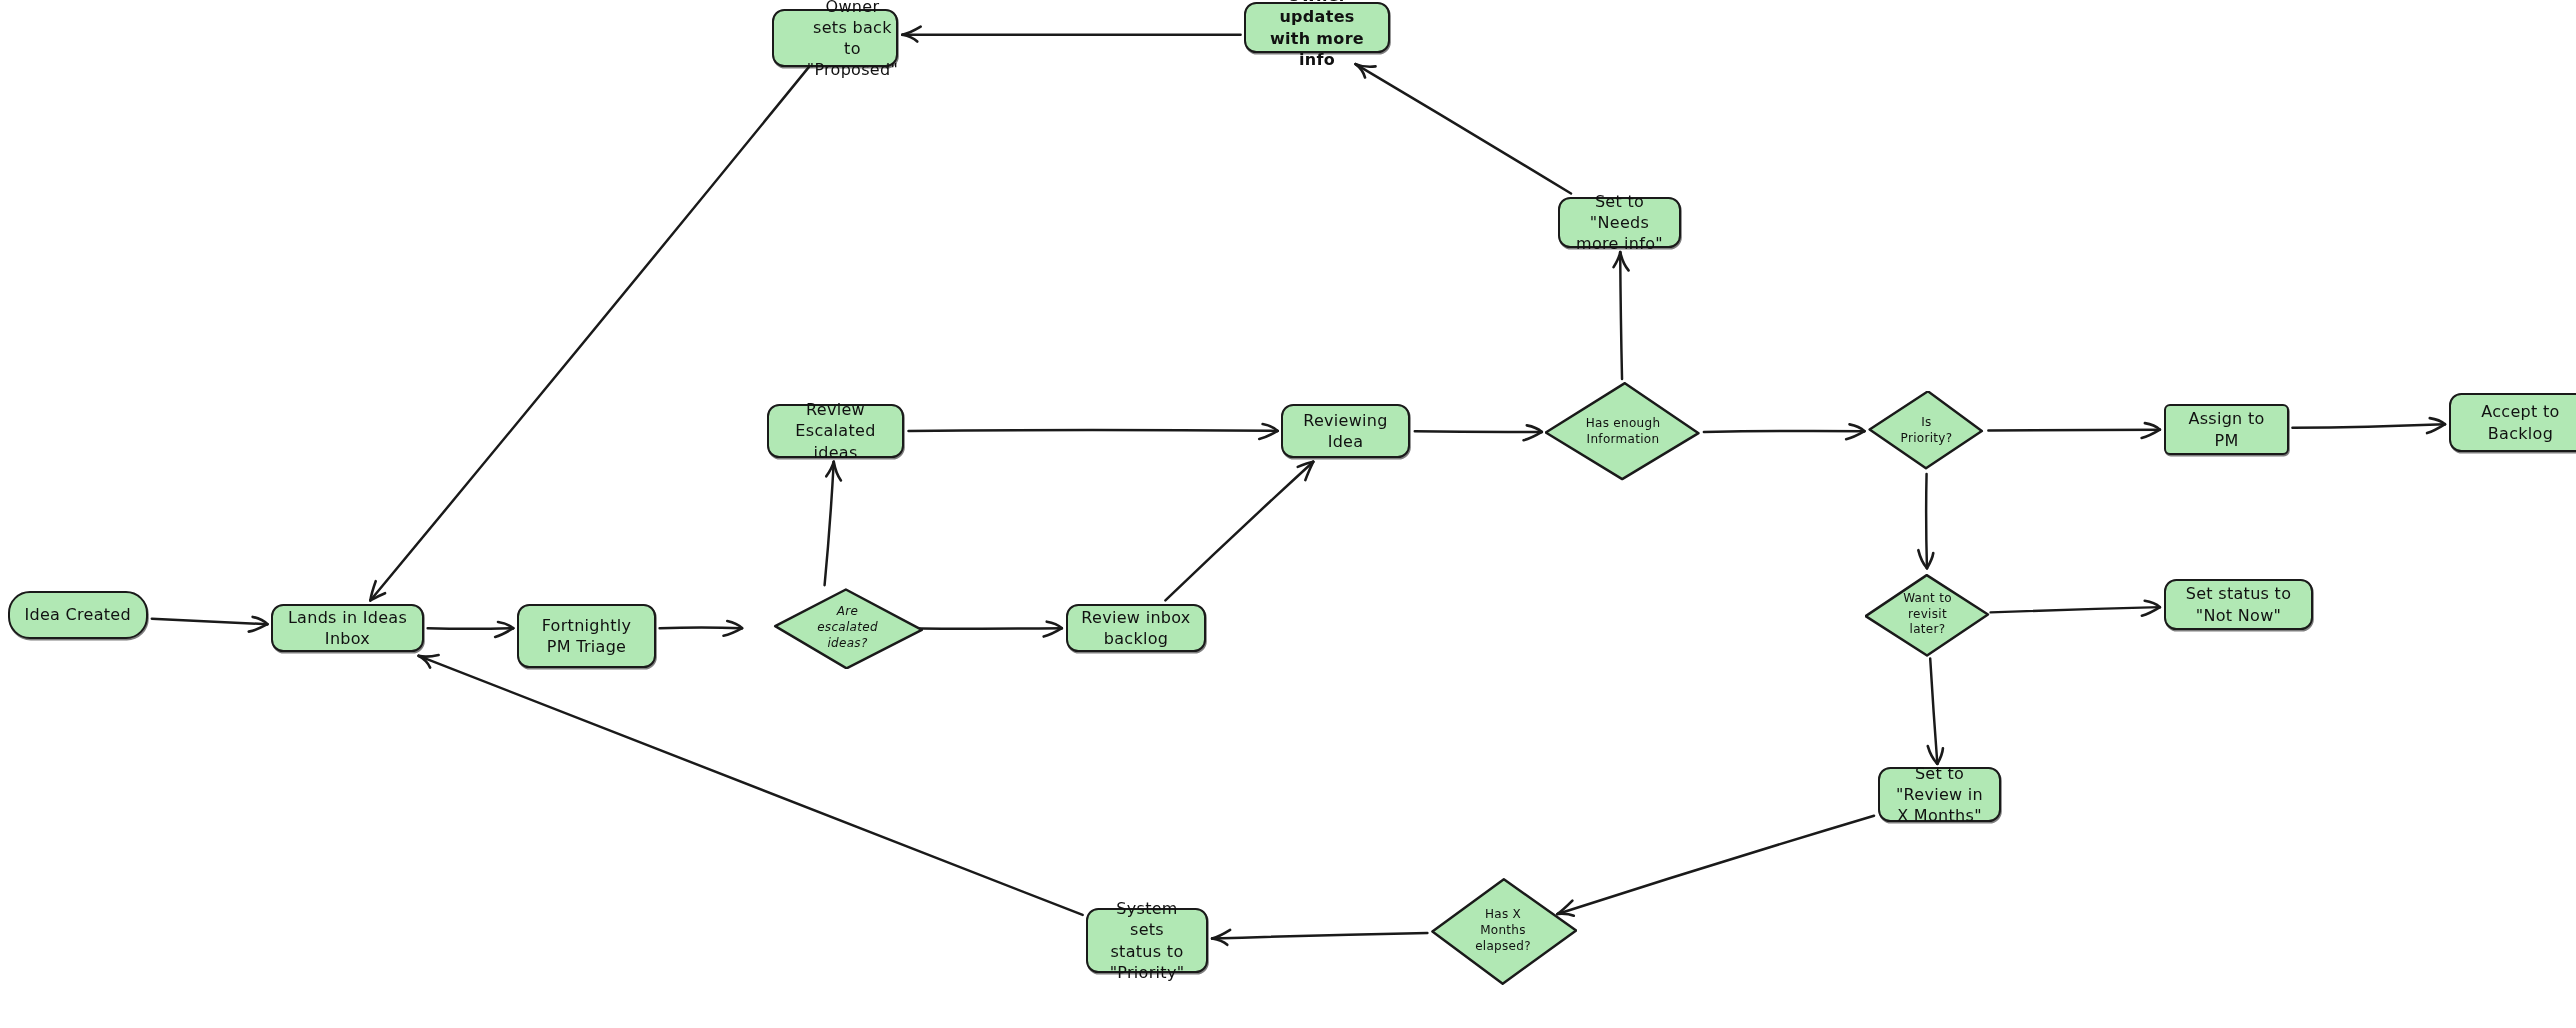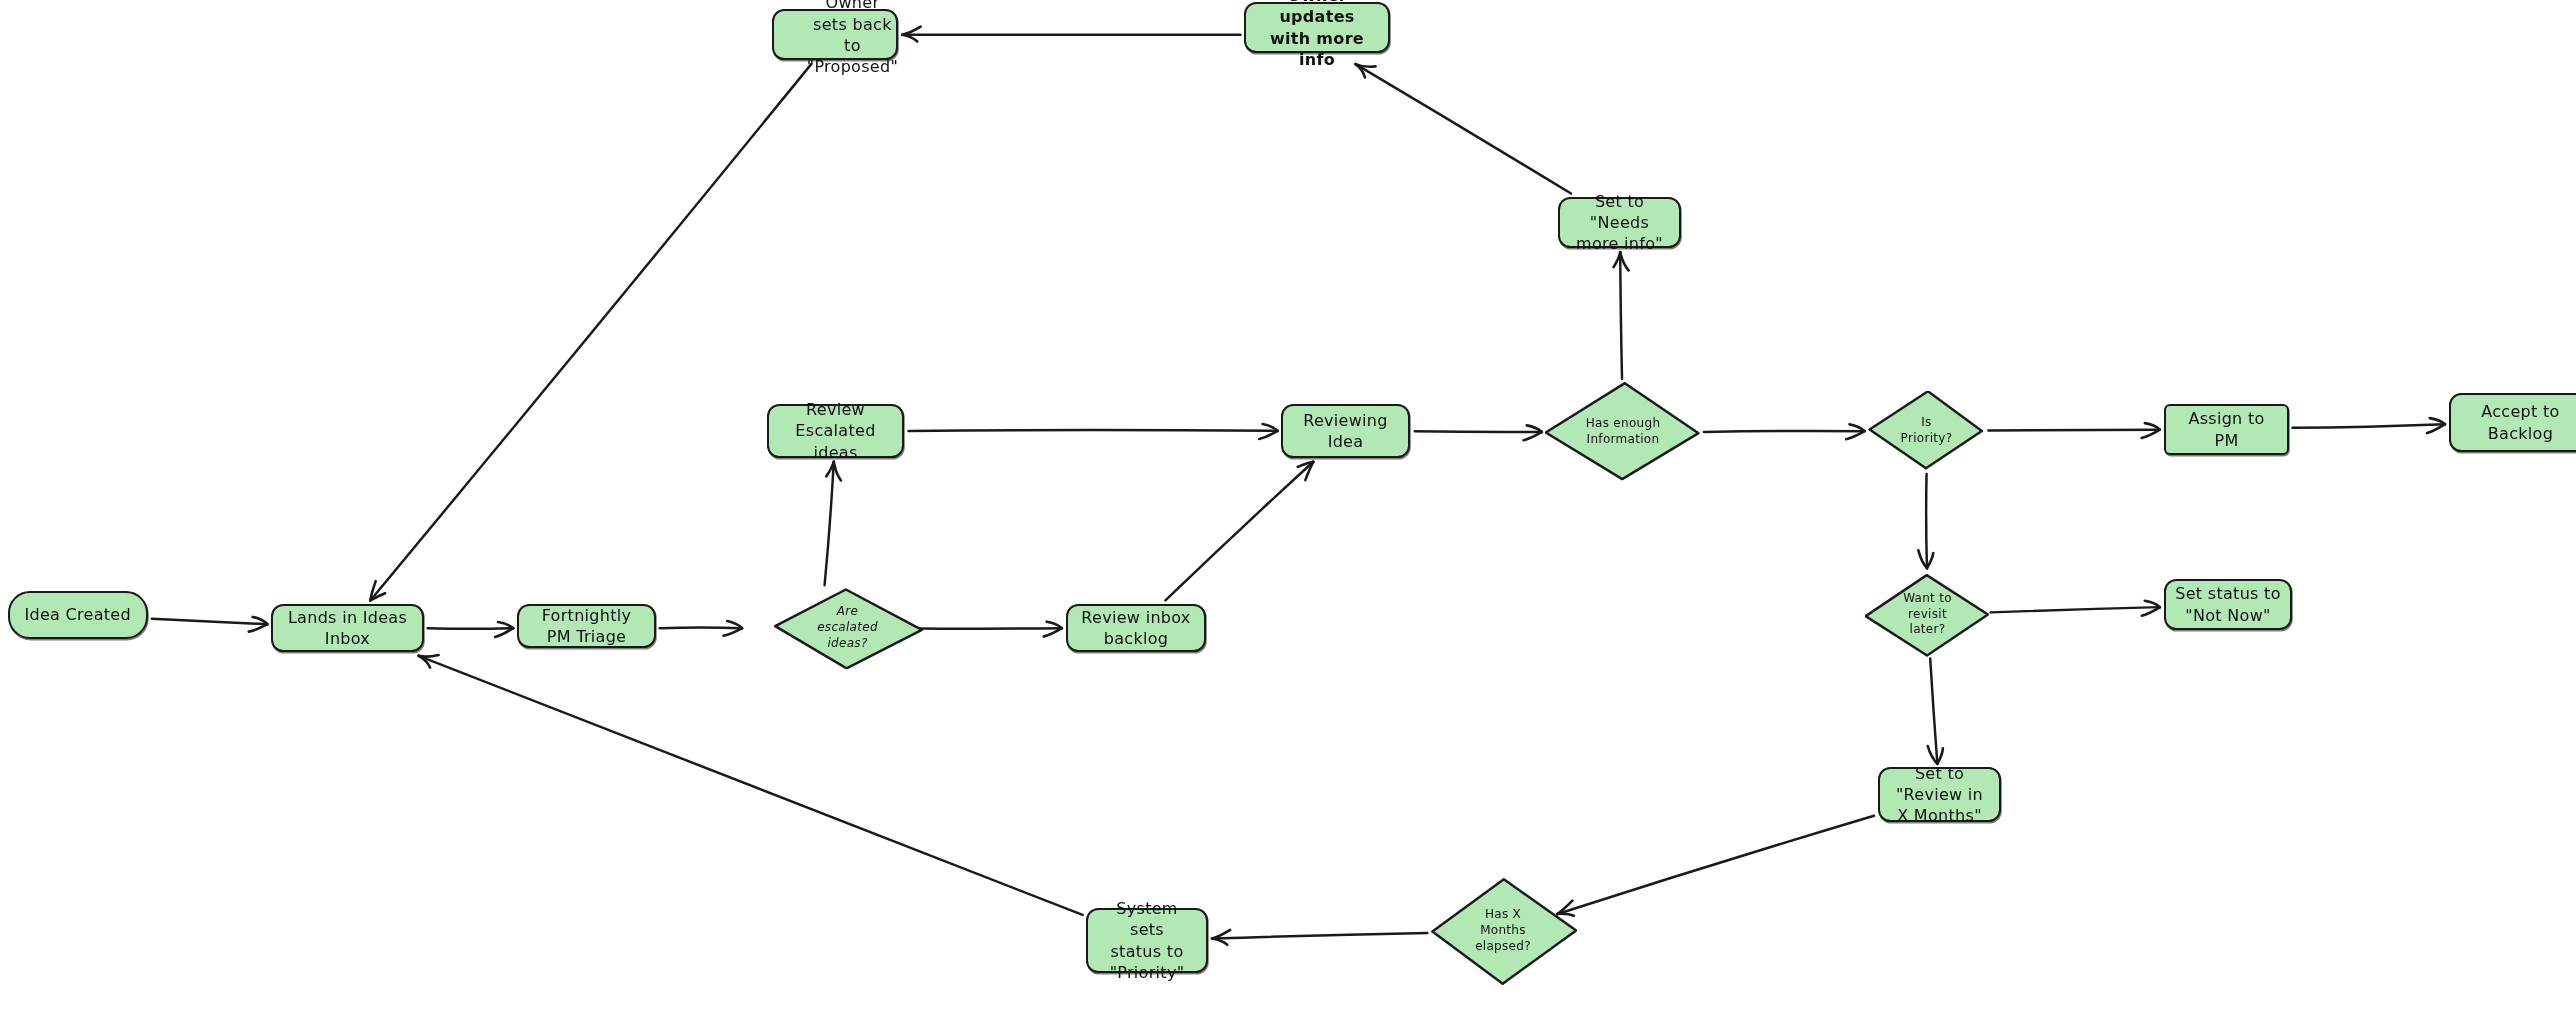--- a/index.html
+++ b/index.html
@@ -198,7 +198,7 @@
 more info"</div></div>
       <div class="node process" style="left: 1244px; top: 2px; width: 146px; height: 51px; font-weight: bold;"><div>Owner updates
 with more info</div></div>
-      <div class="node process" style="left: 772px; top: 9.2px; width: 126px; height: 51px; padding-left: 44px;"><div>Owner sets back
+      <div class="node process" style="left: 772px; top: 9.2px; width: 126px; height: 58px; padding-left: 44px;"><div>Owner sets back
 to "Proposed"</div></div>
       <div class="node decision" style="left: 1868px; top: 391px; width: 117px; height: 79px;"><svg class="dia-shape" viewBox="0 0 152 102">
           <path d="M 77.9 0.1 L 147.9 51.6 L 75.3 100.1 L 2.1 49.6 Z" fill="#b1e8b4" stroke="#1a1a1a" stroke-width="3.2" stroke-linejoin="round" stroke-linecap="round"></path>

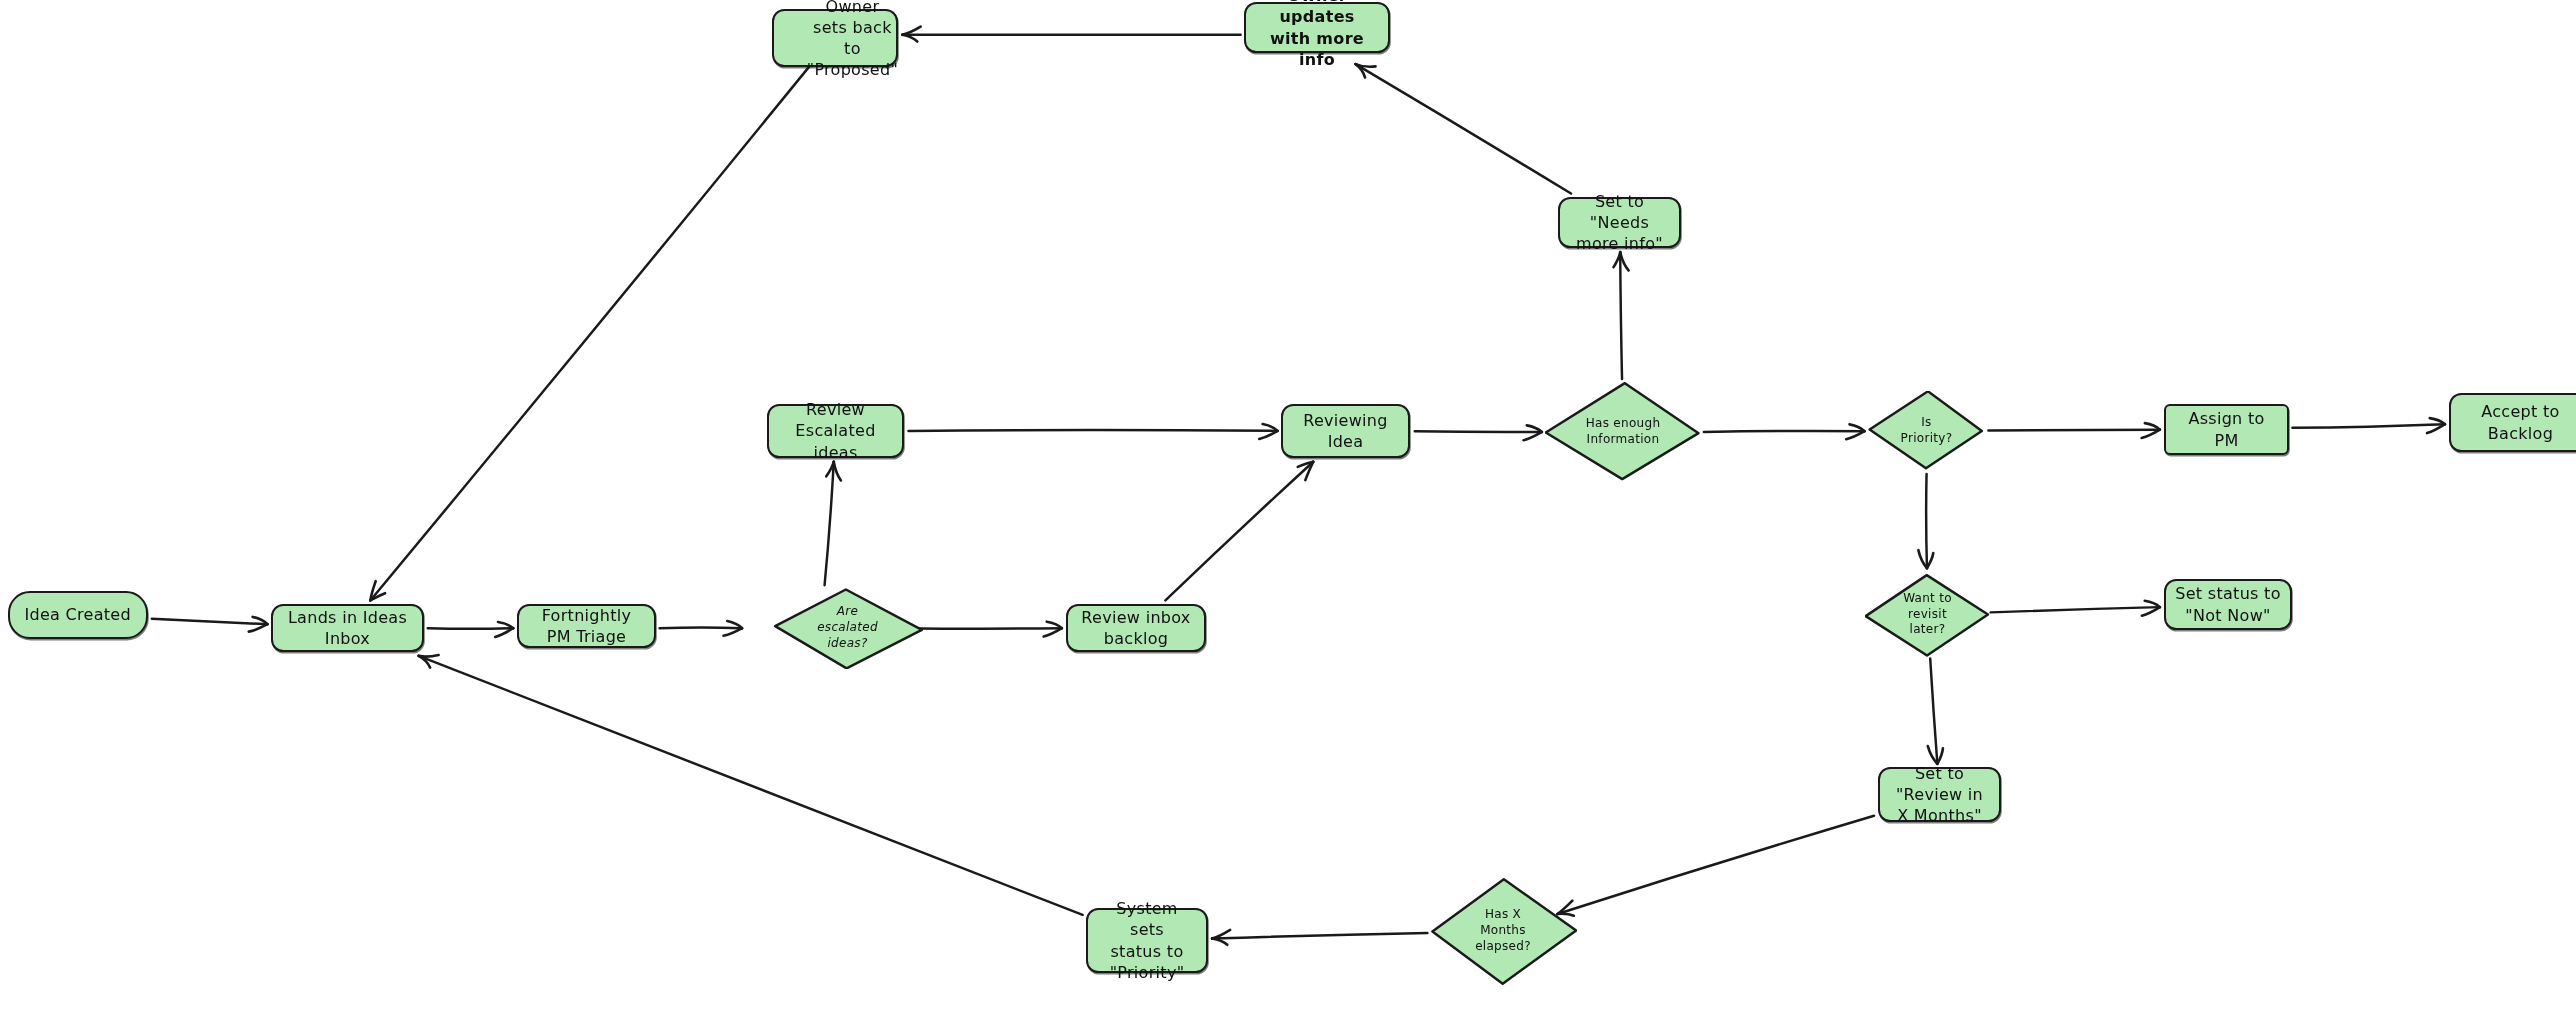--- a/index.html
+++ b/index.html
@@ -211,7 +211,7 @@
         </svg><div class="dia-label">Want to
 revisit
 later?</div></div>
-      <div class="node process" style="left: 2164px; top: 579px; width: 128px; height: 51px;"><div>Set status to
+      <div class="node process" style="left: 2164px; top: 579px; width: 149px; height: 51px;"><div>Set status to
 "Not Now"</div></div>
       <div class="node process" style="left: 1878px; top: 767px; width: 123px; height: 55px;"><div>Set to "Review in
 X Months"</div></div>

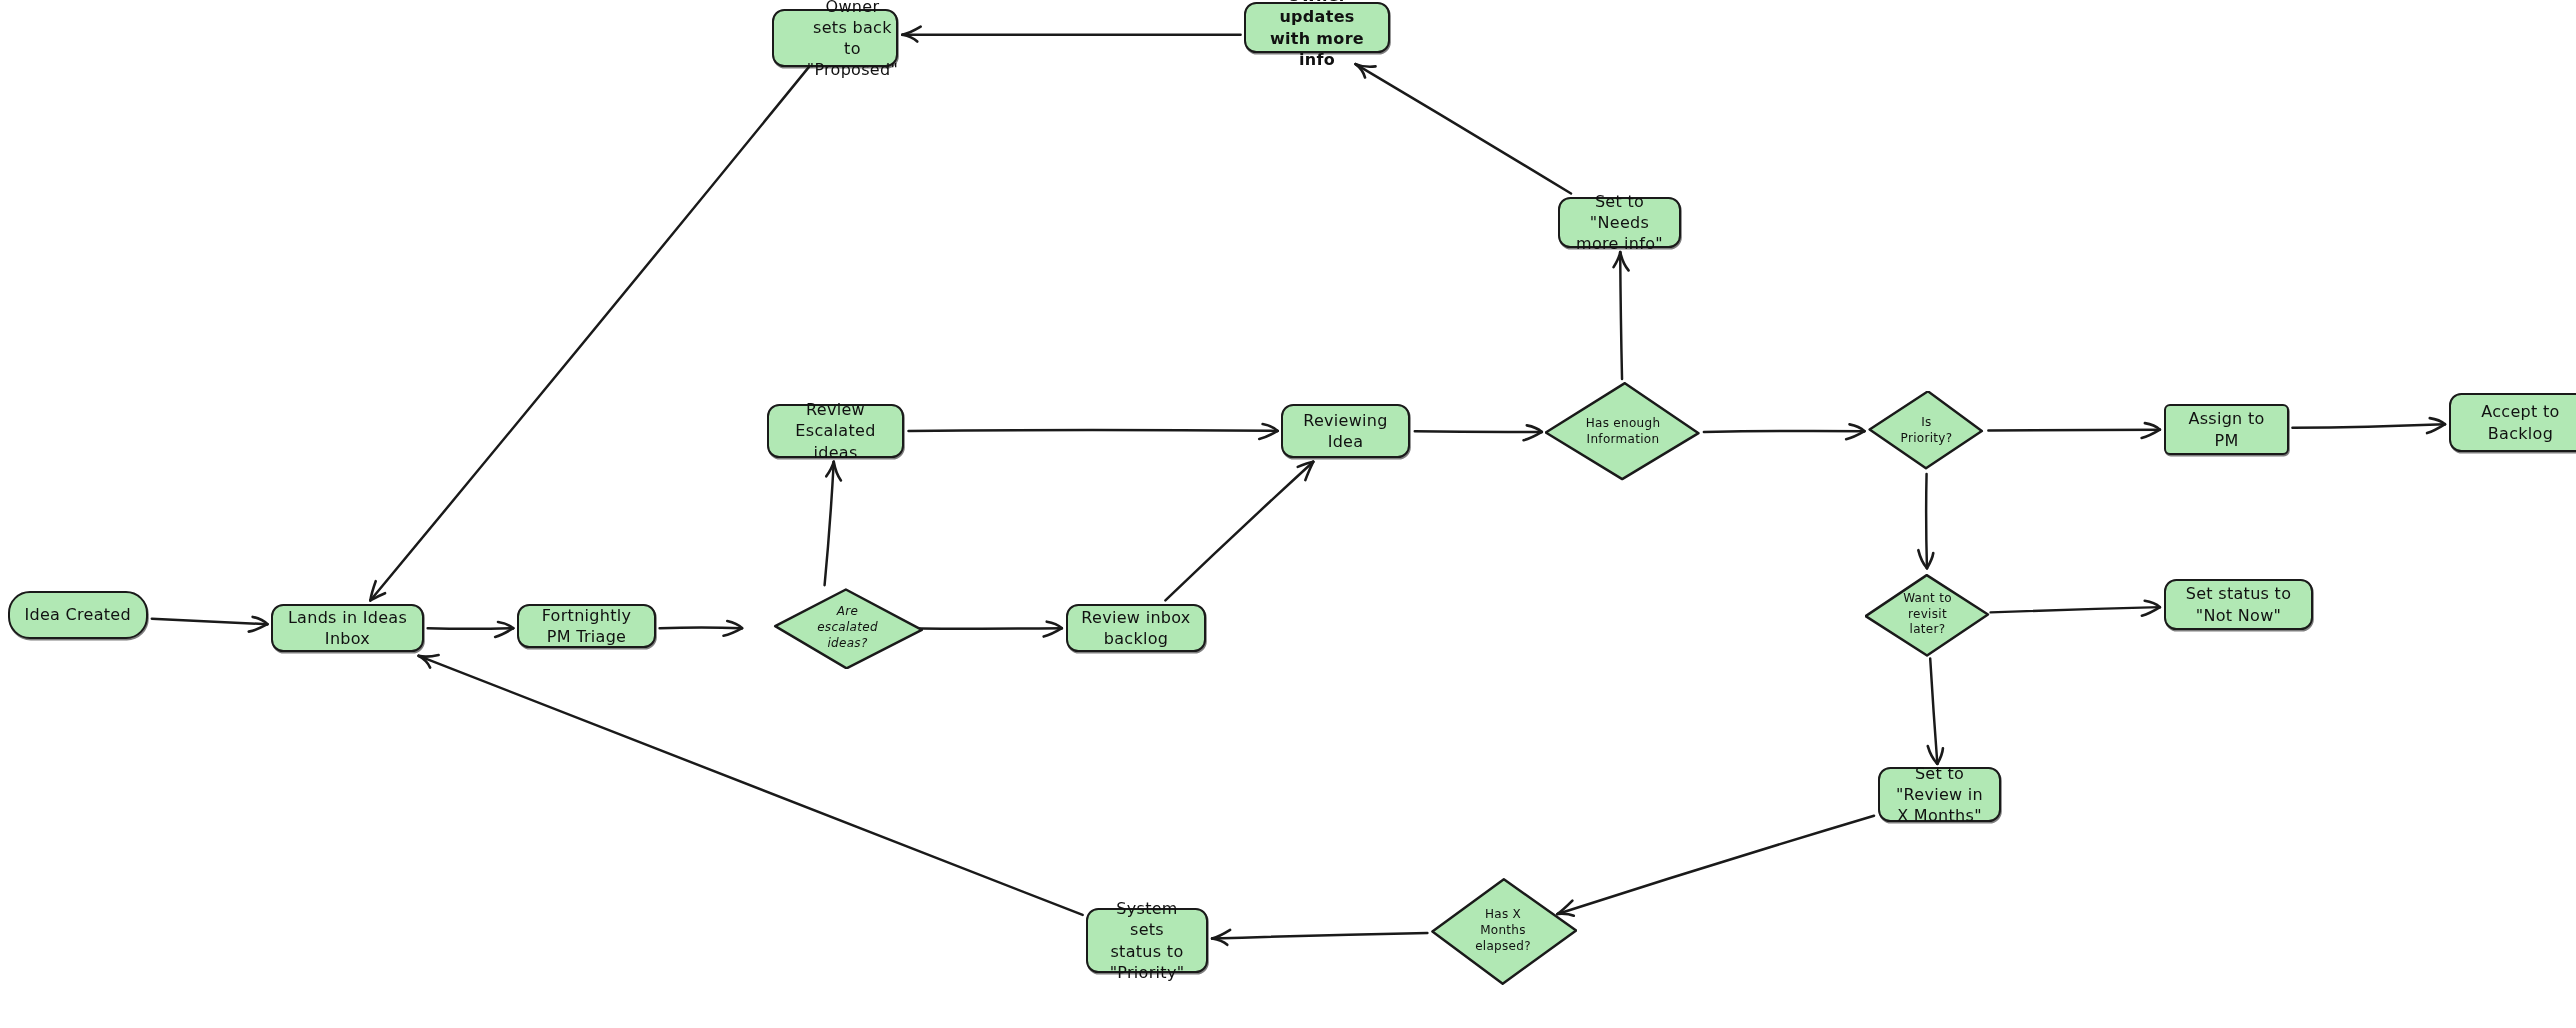--- a/index.html
+++ b/index.html
@@ -180,7 +180,7 @@
   <div id="node-layer">
       <div class="node process" style="left: 7.7px; top: 591px; width: 140px; height: 48px; border-radius: 22px;"><div>Idea Created</div></div>
       <div class="node process" style="left: 271px; top: 604px; width: 153px; height: 48px;"><div>Lands in Ideas Inbox</div></div>
-      <div class="node process" style="left: 517px; top: 604px; width: 139px; height: 44px;"><div>Fortnightly PM Triage</div></div>
+      <div class="node process" style="left: 517px; top: 604px; width: 139px; height: 64px;"><div>Fortnightly PM Triage</div></div>
       <div class="node decision" style="left: 772px; top: 587px; width: 151px; height: 82px; font-style: italic;"><svg class="dia-shape" viewBox="0 0 196 106">
           <path d="M 95.9 3.0 L 194.5 55.4 L 96.8 105.4 L 4.1 50.6 Z" fill="#b1e8b4" stroke="#1a1a1a" stroke-width="3.2" stroke-linejoin="round" stroke-linecap="round"></path>
         </svg><div class="dia-label">Are

